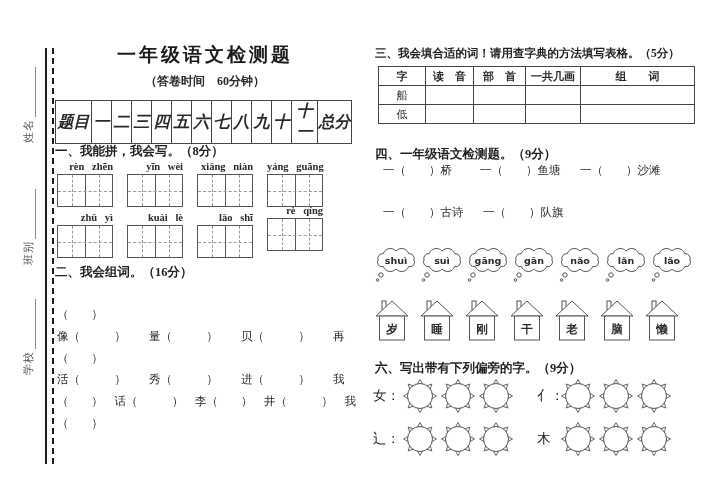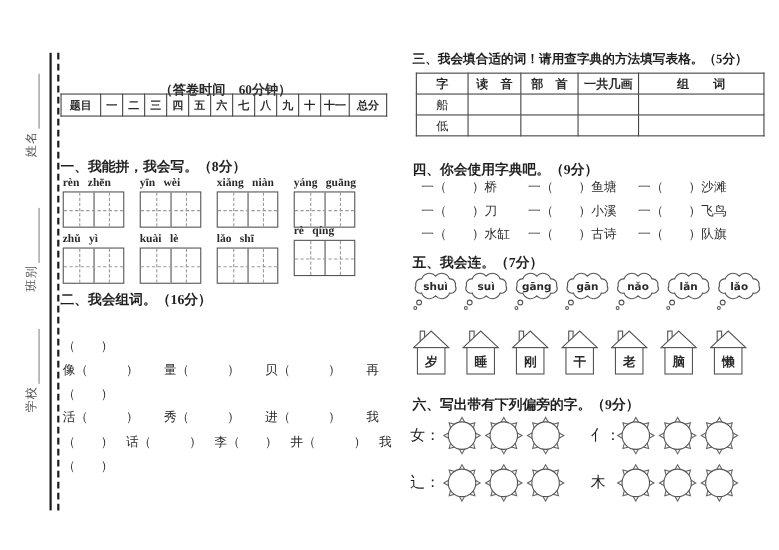--- a/index.html
+++ b/index.html
@@ -88,6 +88,7 @@
   <div class="bind-solid"></div>
   <div class="bind-dashed"></div>
 
+  <div class="title">一年级语文检测题</div>
   <div class="subtitle">（答卷时间　60分钟）</div>
 
   <table class="score-table">

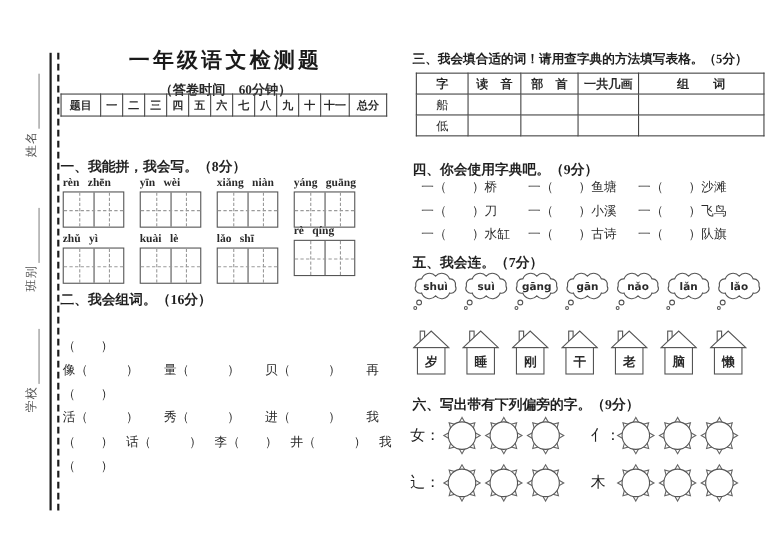--- a/index.html
+++ b/index.html
@@ -25,7 +25,7 @@
   
   table{border-collapse:collapse;table-layout:fixed;}
   td,th{border:1px solid #444;padding:0;text-align:center;overflow:hidden;}
-  .score-table{position:absolute;left:55px;top:85px;width:296px;font-size:10px;}
+  .score-table{position:absolute;left:55px;top:100px;width:296px;font-size:16px;font-style:italic;}
   .score-table td{height:19px;font-weight:bold;color:#2a2a2a;}
   .dict-table{position:absolute;left:378px;top:66px;width:316px;font-size:11px;}
   .dict-table th{height:18px;font-weight:bold;color:#2a2a2a;}

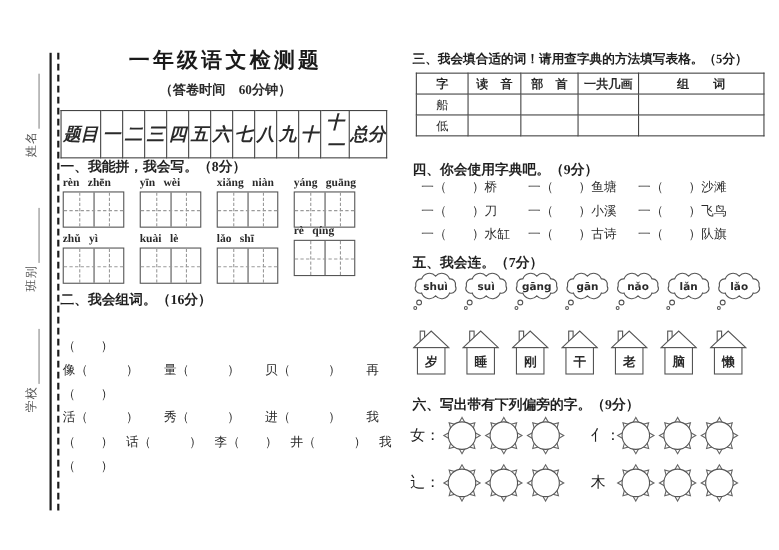--- a/index.html
+++ b/index.html
@@ -244,7 +244,7 @@
   </tbody>
     </table>
 
-  <div class="sec-h" style="left:375px;top:146px">四、你会使用字典吧。（9分）</div>
+  <div class="sec-h" style="left:375px;top:146px">四、一年级语文检测题。（9分）</div>
   <div class="mwline" style="top:163px">
     <span class="mw-c0">一（　　）桥</span>
     <span class="mw-c1">一（　　）鱼塘</span>

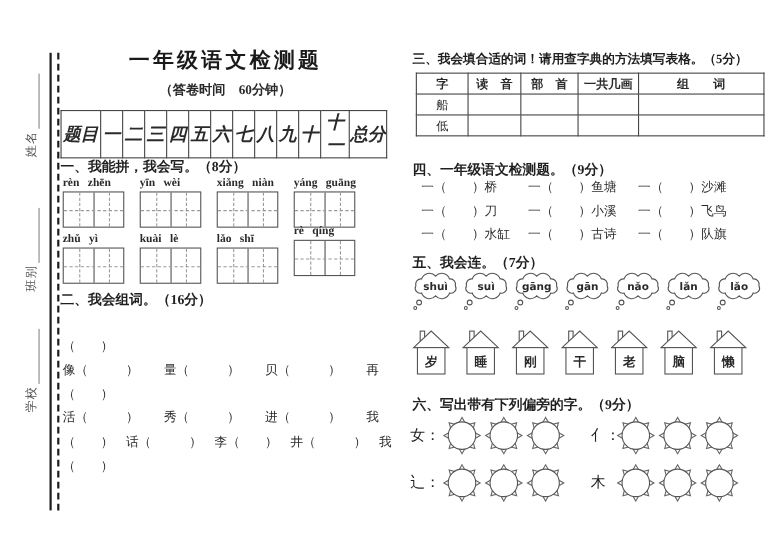--- a/index.html
+++ b/index.html
@@ -34,7 +34,7 @@
   .sec-h{position:absolute;font-size:12.5px;font-weight:bold;color:#1f1f1f;white-space:nowrap;}
   
   .pgroup{position:absolute;width:56px;}
-  .plabel{font-size:10.5px;font-weight:600;color:#2a2a2a;text-align:left;
+  .plabel{font-size:10.5px;font-weight:600;color:#2a2a2a;text-align:right;
     white-space:nowrap;word-spacing:5px;margin-bottom:2px;}
   .pbox{position:relative;width:54px;height:31px;border:1px solid #555;background:#fff;}
   .pbox i{position:absolute;display:block;}

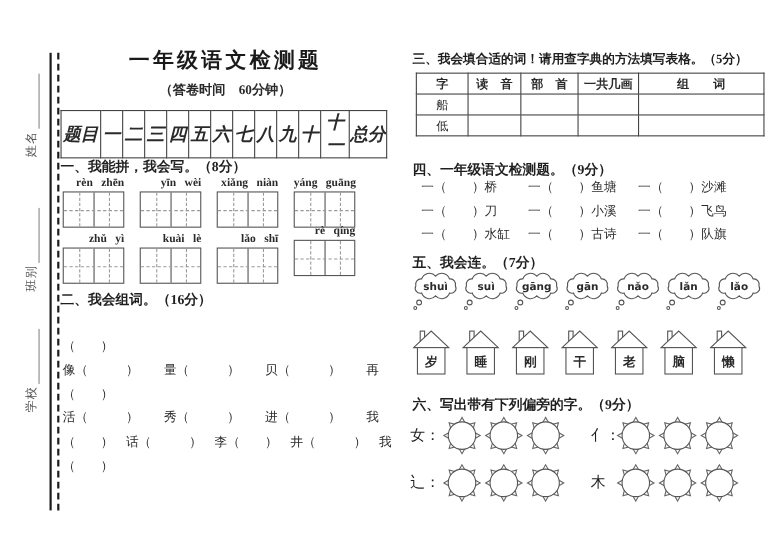--- a/index.html
+++ b/index.html
@@ -250,11 +250,6 @@
     <span class="mw-c1">一（　　）鱼塘</span>
     <span class="mw-c2">一（　　）沙滩</span>
   </div>
-  <div class="mwline" style="top:184px">
-    <span class="mw-c0">一（　　）刀</span>
-    <span class="mw-c1">一（　　）小溪</span>
-    <span class="mw-c2">一（　　）飞鸟</span>
-  </div>
   <div class="mwline" style="top:205px">
     <span class="mw-c0">一（　　）水缸</span>
     <span class="mw-c1">一（　　）古诗</span>

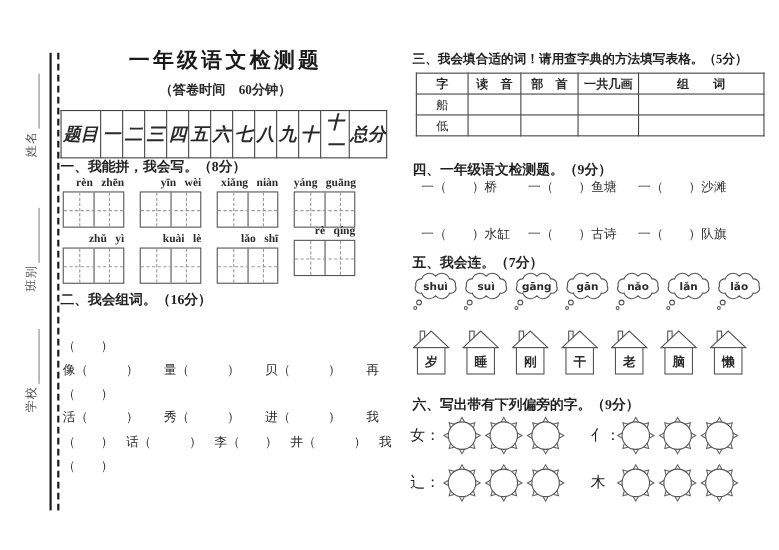--- a/index.html
+++ b/index.html
@@ -251,7 +251,6 @@
     <span class="mw-c2">一（　　）沙滩</span>
   </div>
   <div class="mwline" style="top:205px">
-    <span class="mw-c0">一（　　）水缸</span>
     <span class="mw-c1">一（　　）古诗</span>
     <span class="mw-c2">一（　　）队旗</span>
   </div>

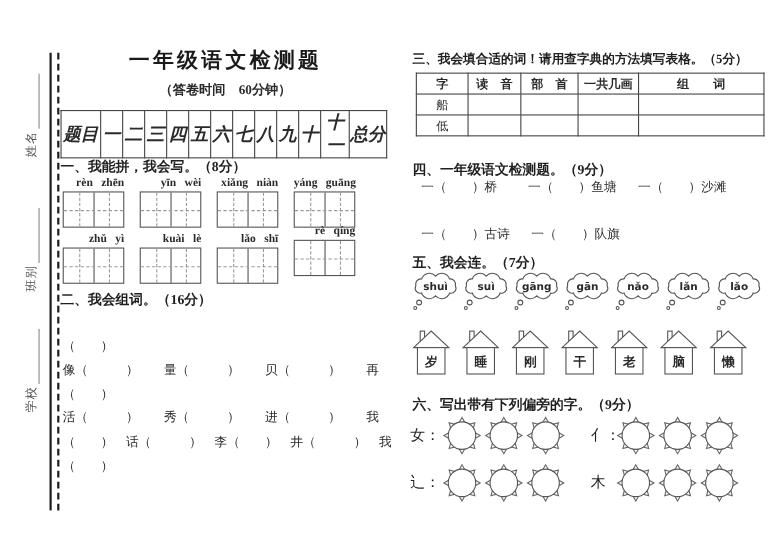--- a/index.html
+++ b/index.html
@@ -255,7 +255,6 @@
     <span class="mw-c2">一（　　）队旗</span>
   </div>
 
-  <div class="sec-h" style="left:375px;top:231px">五、我会连。（7分）</div>
   <div class="cloud-row">
     <svg class="cloud" width="46" height="36" viewBox="0 0 46 36">
         <path d="M 5 13 A 5 5 0 0 1 10.3 6.6 A 7.5 7.5 0 0 1 23 4 A 7.5 7.5 0 0 1 35.7 6.6 A 5 5 0 0 1 41 13 A 4.5 4.5 0 0 1 35.7 19.4 A 7.5 7.5 0 0 1 23 22 A 7.5 7.5 0 0 1 10.3 19.4 A 4.5 4.5 0 0 1 5 13 Z"></path>

